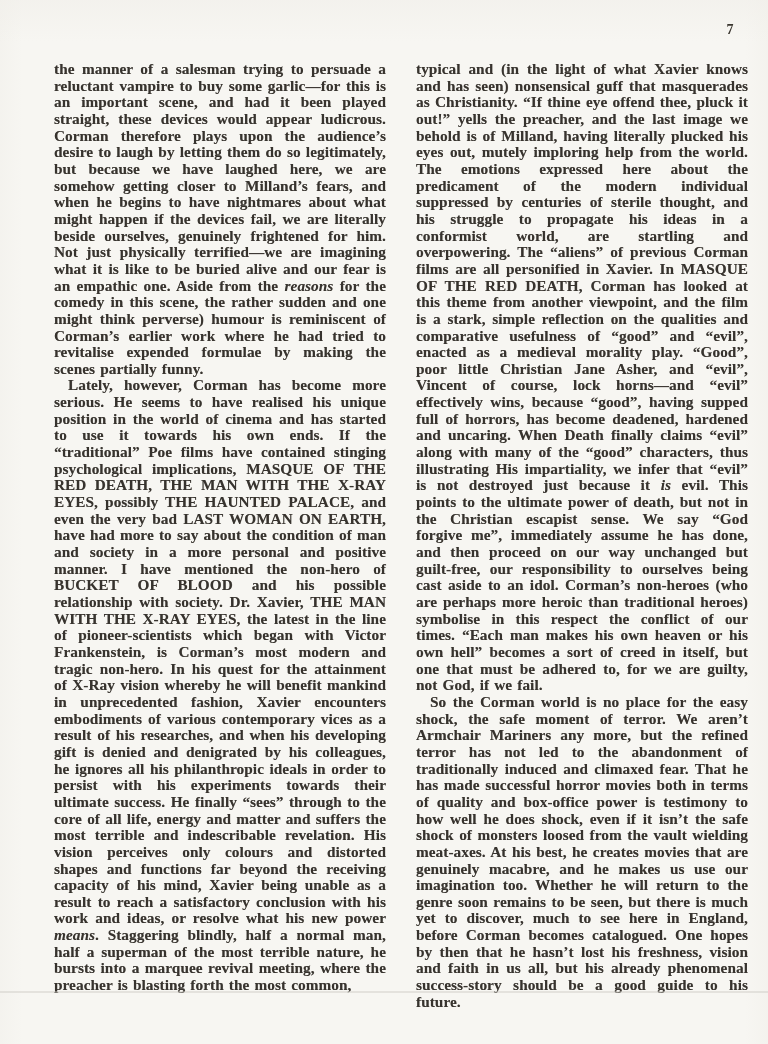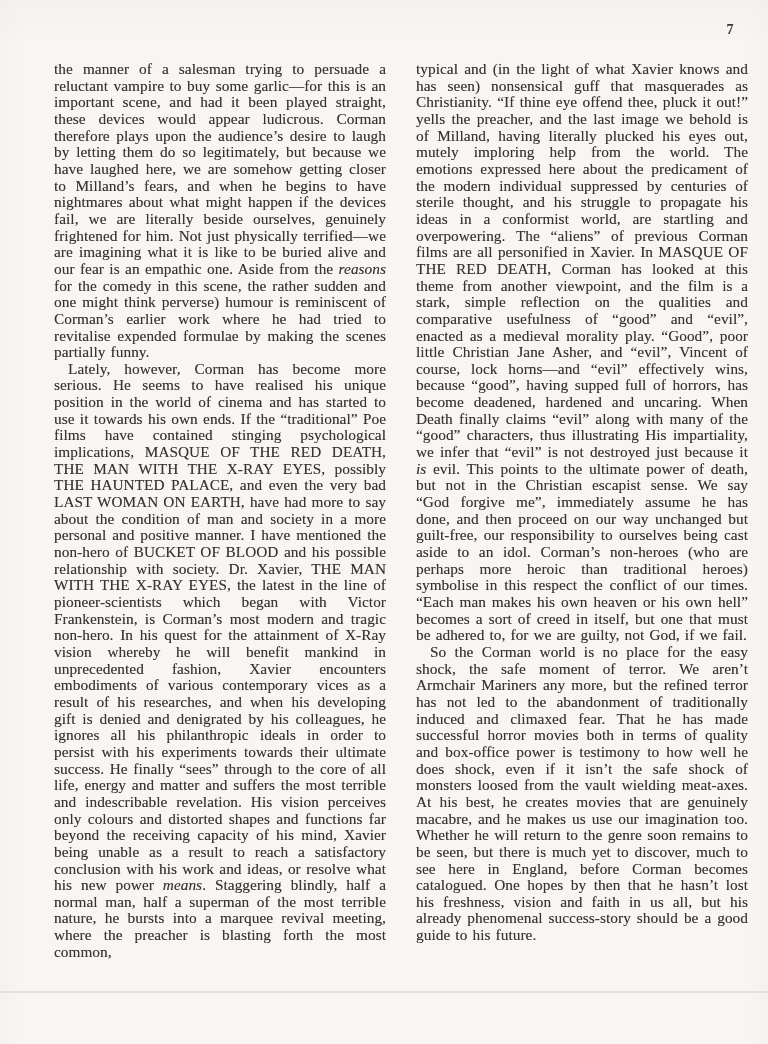--- a/index.html
+++ b/index.html
@@ -53,6 +53,7 @@
   .col p {
     margin: 0;
     padding: 0;
+    font-weight: bold;
   }
   .col p.indent {
     text-indent: 14px;

